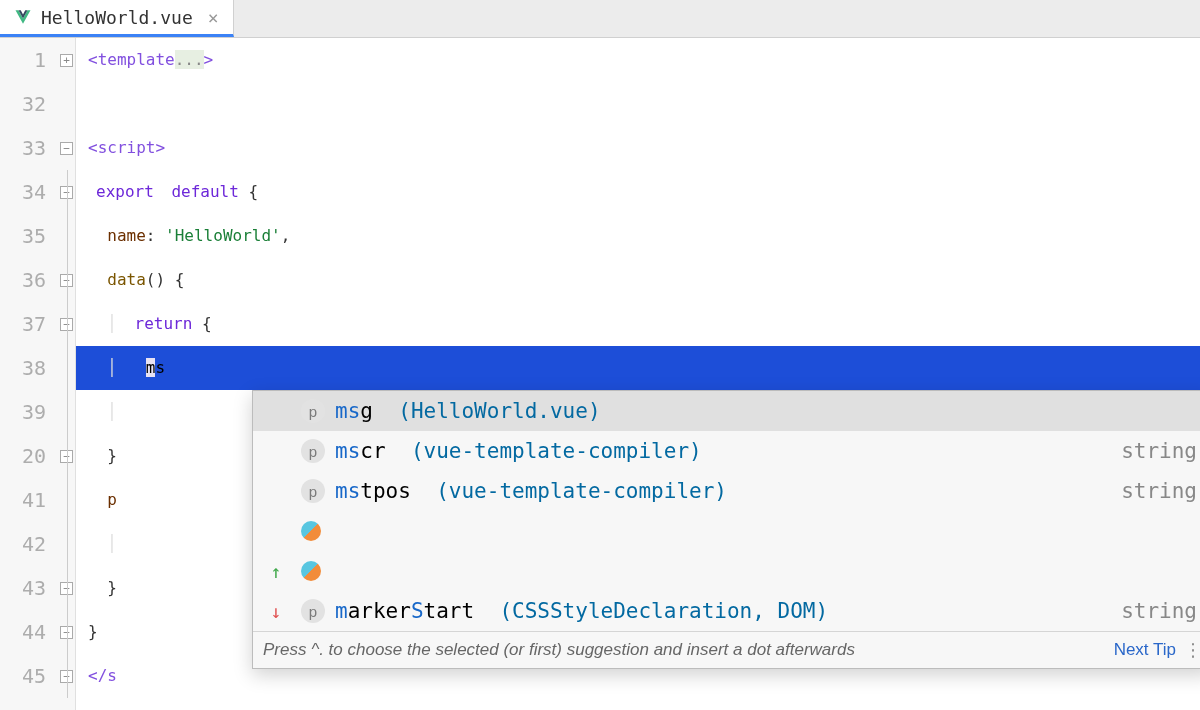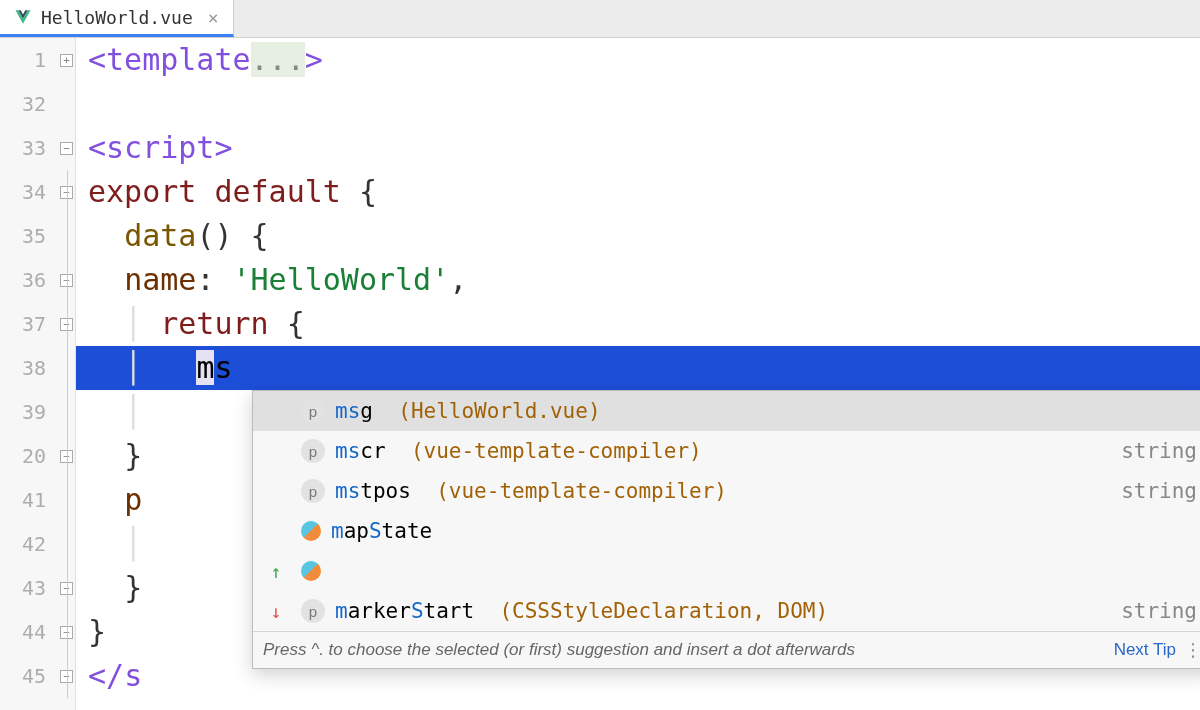--- a/index.html
+++ b/index.html
@@ -91,7 +91,7 @@
       line-height: 44px;
       white-space: pre;
       padding-left: 12px;
-      font-size: 30px;
+      font-size: 16px;
     }
     .hl-tag { color: #8250df; }
     .hl-kw { color: #7f1d1d; }

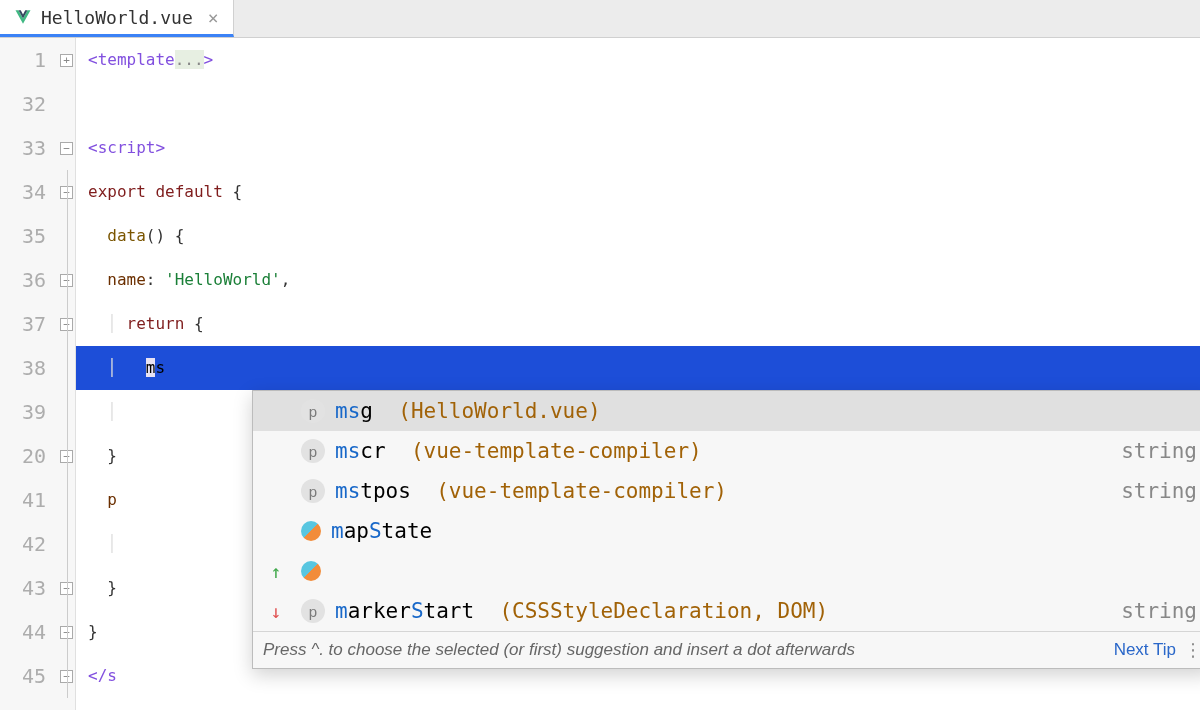--- a/index.html
+++ b/index.html
@@ -94,7 +94,7 @@
       font-size: 16px;
     }
     .hl-tag { color: #8250df; }
-    .hl-kw { color: #7f1d1d; }
+    .hl-kw { color: #6d28d9; margin-left: 8px; }
     .hl-prop { color: #7a5500; }
     .hl-prop2 { color: #6b2f00; }
     .hl-str { color: #1a7f37; }

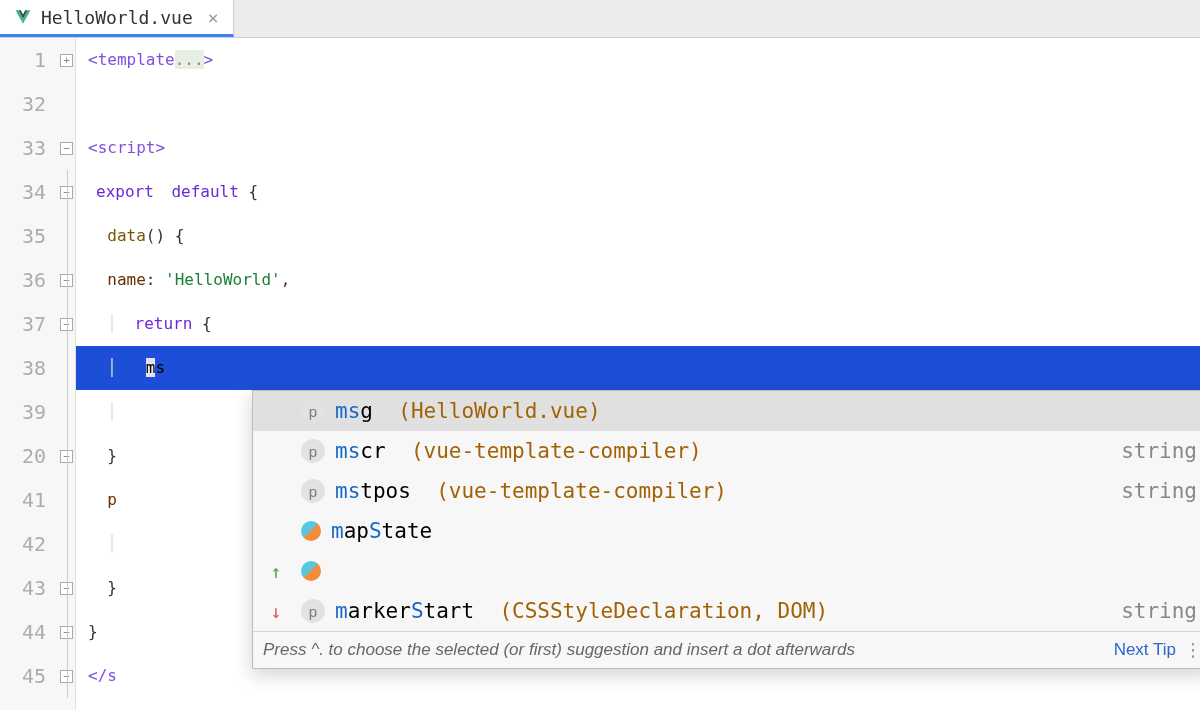--- a/index.html
+++ b/index.html
@@ -259,8 +259,8 @@
     <div class="code-line"></div>
     <div class="code-line"><span class="hl-tag">&lt;script&gt;</span></div>
     <div class="code-line"><span class="hl-kw">export</span> <span class="hl-kw">default</span><span class="hl-punc"> {</span></div>
+    <div class="code-line">  <span class="hl-prop2">name</span><span class="hl-punc">:</span> <span class="hl-str">'HelloWorld'</span><span class="hl-punc">,</span></div>
     <div class="code-line">  <span class="hl-prop">data</span><span class="hl-punc">() {</span></div>
-    <div class="code-line">  <span class="hl-prop2">name</span><span class="hl-punc">:</span> <span class="hl-str">'HelloWorld'</span><span class="hl-punc">,</span></div>
     <div class="code-line">  <span class="indent-guide">│ </span><span class="hl-kw">return</span><span class="hl-punc"> {</span></div>
     <div class="code-line line-active">  <span class="indent-guide">│ </span>  <span class="hl-typed-bg"><span>m</span></span><span>s</span></div>
     <div class="code-line">  <span class="indent-guide">│ </span></div>

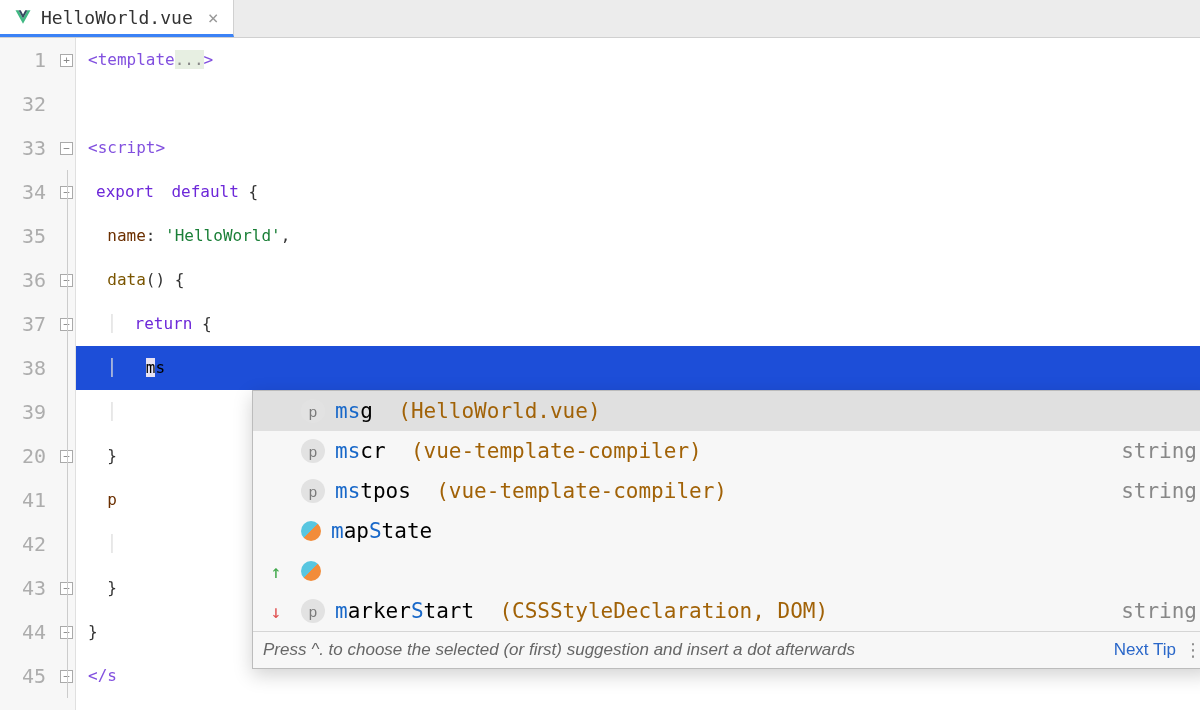--- a/index.html
+++ b/index.html
@@ -150,7 +150,7 @@
     }
     .popup-label { flex: 1; white-space: pre; }
     .popup-label .hl-blue { color: #1868c9; }
-    .popup-label .dim { color: #a16207; }
+    .popup-label .dim { color: #0369a1; }
     .popup-type { color: #888; }
     .popup-footer {
       display: flex;

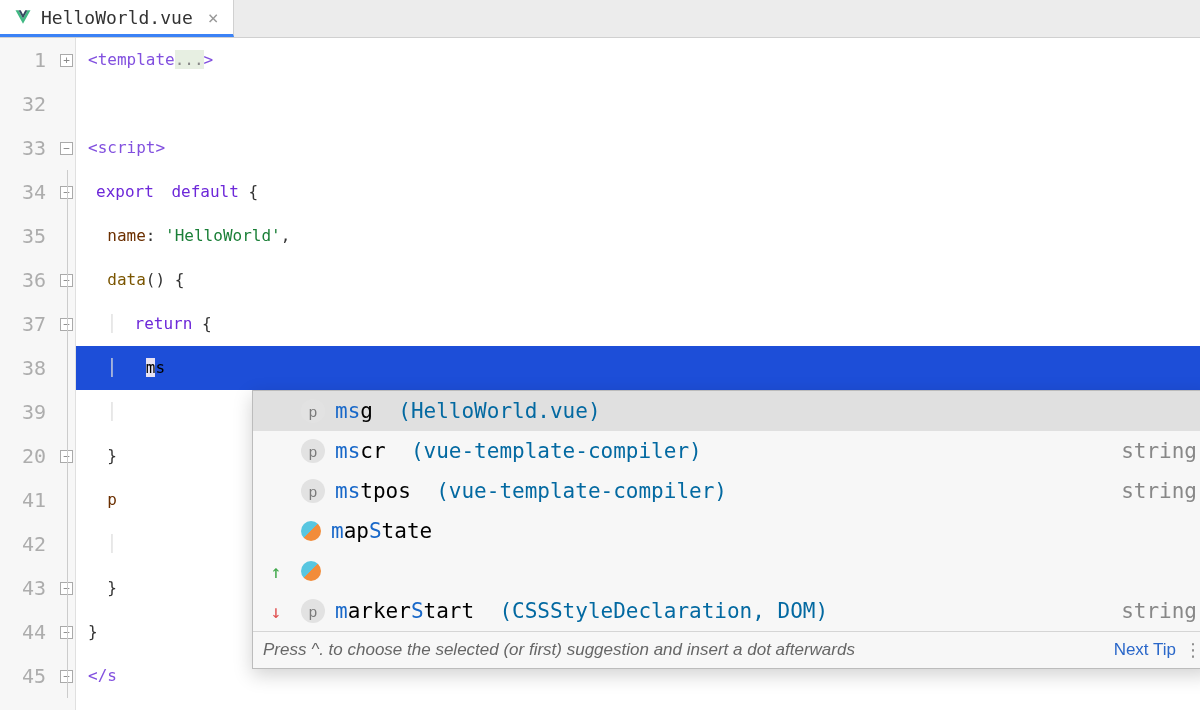--- a/index.html
+++ b/index.html
@@ -294,7 +294,6 @@
           <div class="popup-row">
             <span class="lead"></span>
             <span class="ic-fn"></span>
-            <span class="popup-label"><span class="hl-blue">m</span>ap<span class="hl-blue">S</span>tate</span>
             <span class="popup-type"></span>
           </div>
           <div class="popup-row">

